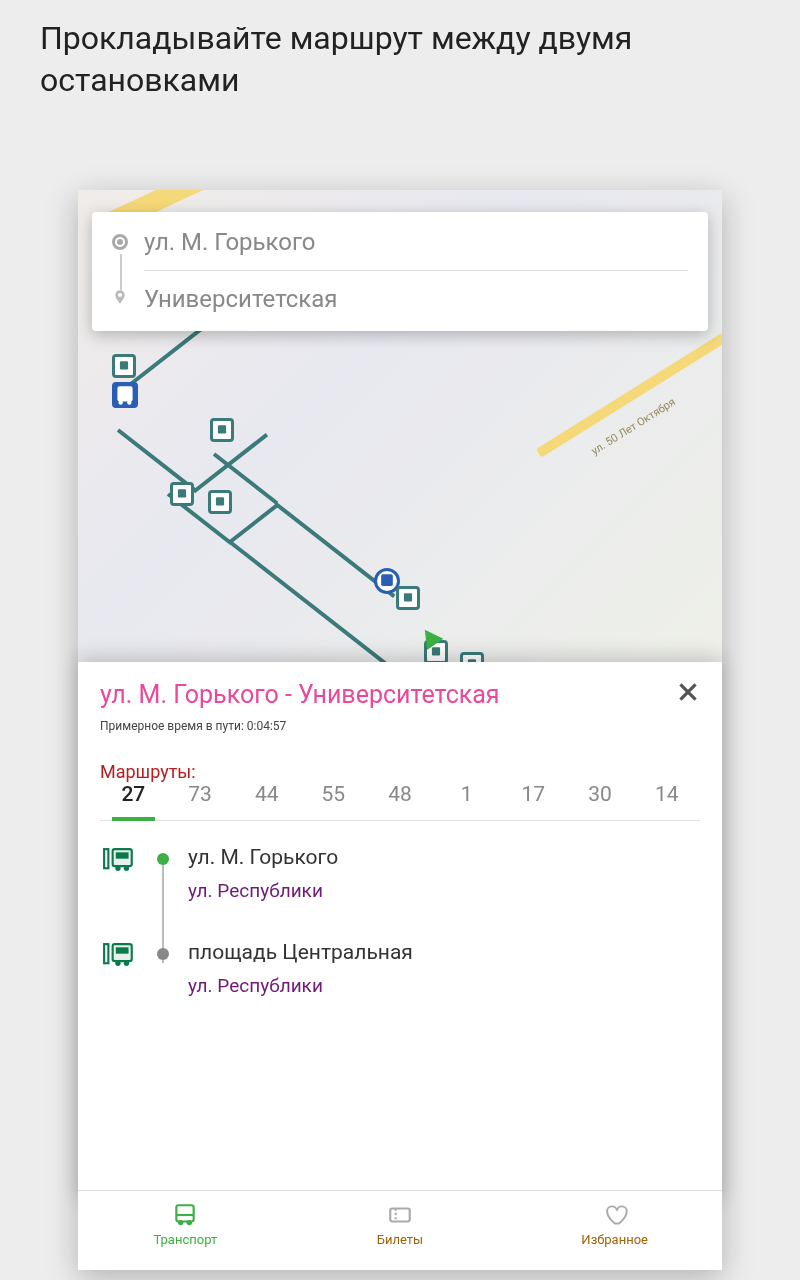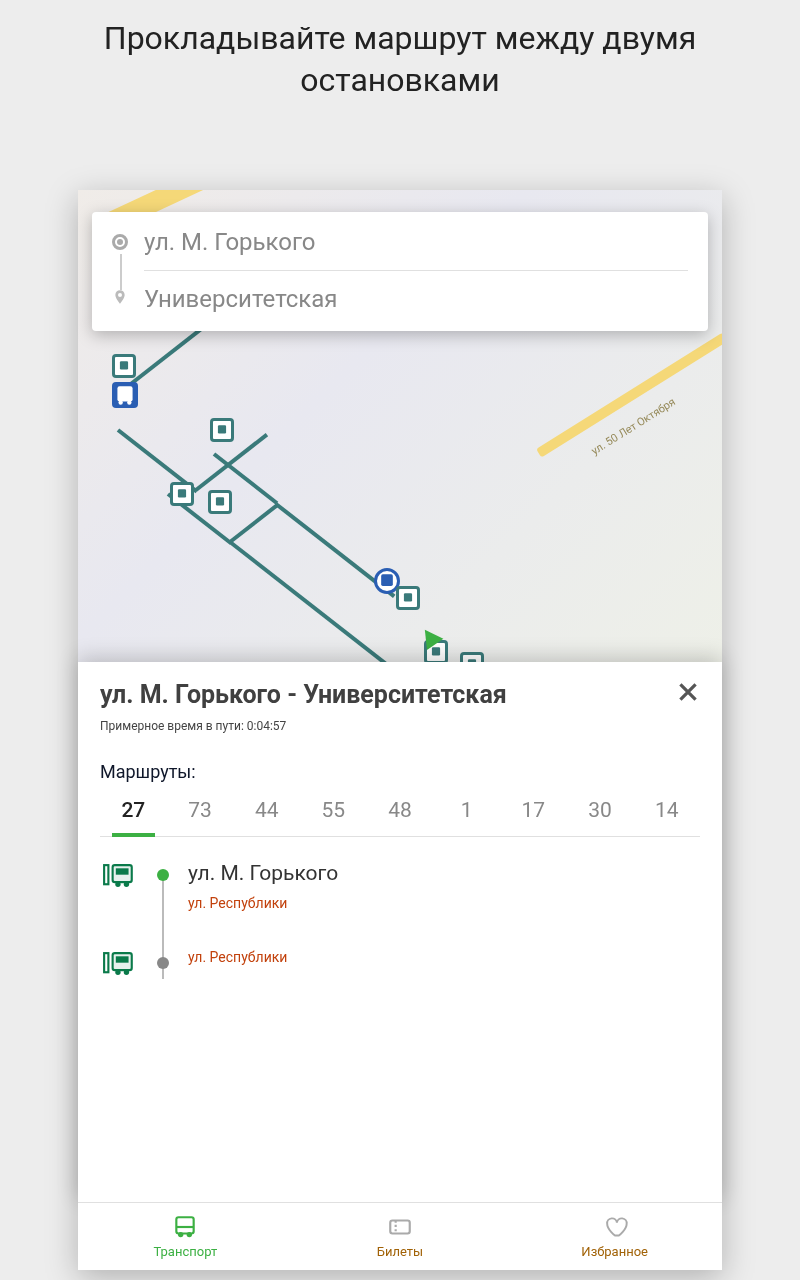--- a/index.html
+++ b/index.html
@@ -4,7 +4,7 @@
 <style>
 *{margin:0;padding:0;box-sizing:border-box;font-family:-apple-system,BlinkMacSystemFont,"Segoe UI",Roboto,Arial,sans-serif}
 body{width:800px;height:1280px;background:#ededed;overflow:hidden}
-.header-text{text-align:center;font-size:32px;color:#222;padding:18px 40px 0;line-height:1.3;font-weight:400}
+.header-text{font-size:32px;color:#222;padding:18px 40px 0;line-height:1.3;font-weight:400}
 .phone-frame{position:absolute;left:78px;top:190px;width:644px;height:1080px;box-shadow:0 8px 30px rgba(0,0,0,0.25);background:#fff}
 .map-area{position:absolute;top:0;left:0;right:0;height:480px;background:#eef0f5;overflow:hidden}
 .map-bg{position:absolute;inset:0;background:linear-gradient(135deg,#f0ece8 0%,#e8e8f0 40%,#eef0e8 100%)}

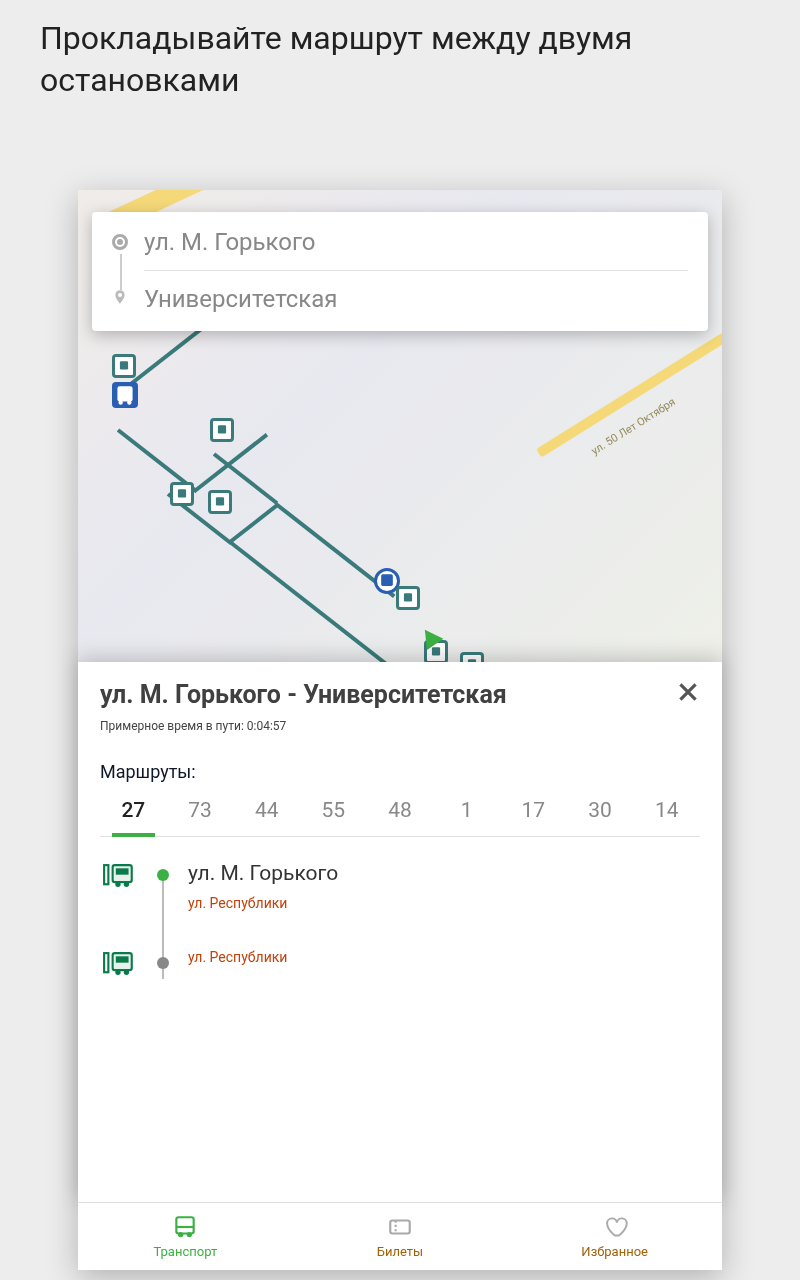--- a/index.html
+++ b/index.html
@@ -26,7 +26,7 @@
 .connector-line{position:absolute;left:28px;top:42px;width:2px;height:36px;background:#ccc}
 .route-panel{position:absolute;top:472px;left:0;right:0;bottom:68px;background:#fff;box-shadow:0 -4px 20px rgba(0,0,0,0.2);display:flex;flex-direction:column}
 .panel-header{padding:18px 22px 10px;position:relative}
-.panel-title{font-size:25px;font-weight:700;color:#404040;padding-right:40px}
+.panel-title{font-size:25px;font-weight:400;color:#ec4899;padding-right:40px}
 .close-btn{position:absolute;right:18px;top:14px;width:32px;height:32px;display:flex;align-items:center;justify-content:center;cursor:pointer}
 .close-btn svg{width:26px;height:26px}
 .panel-subtitle{font-size:12px;color:#444;margin-top:10px}

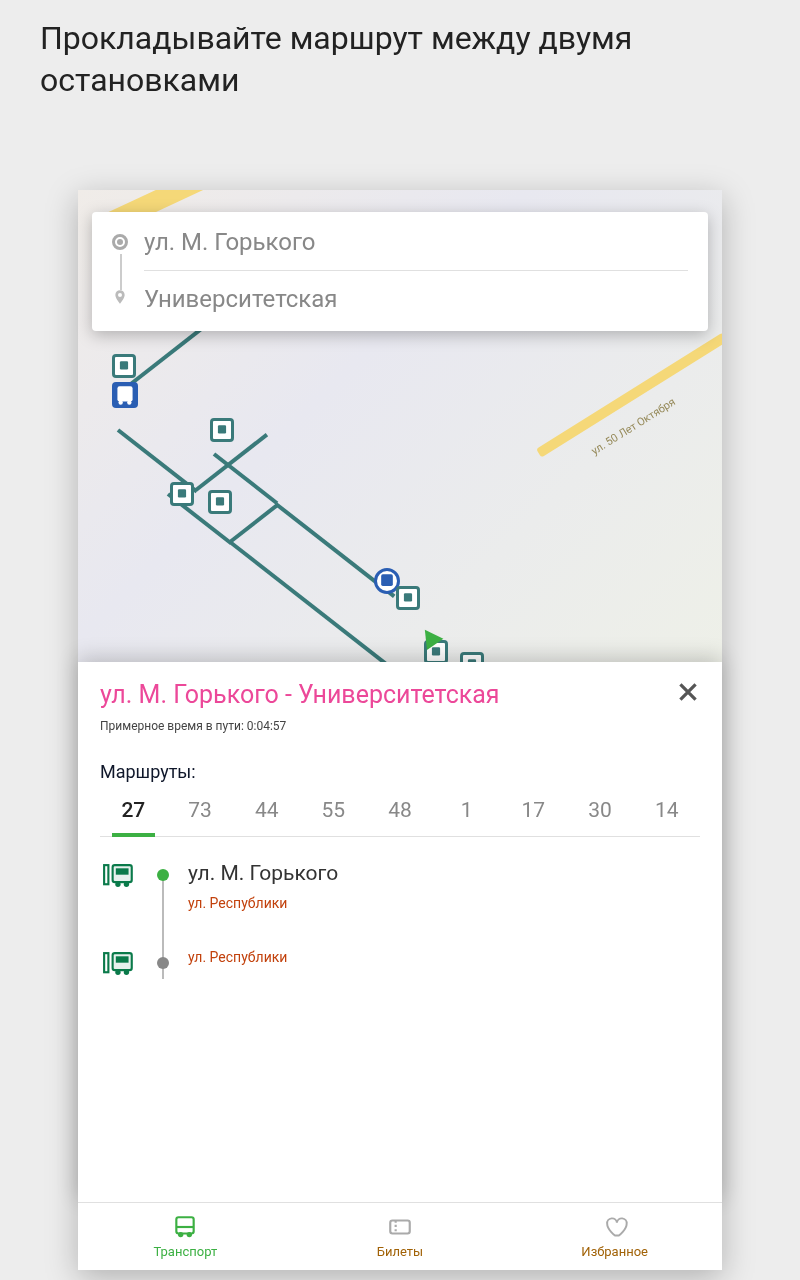--- a/index.html
+++ b/index.html
@@ -31,7 +31,7 @@
 .close-btn svg{width:26px;height:26px}
 .panel-subtitle{font-size:12px;color:#444;margin-top:10px}
 .routes-section{padding:18px 22px 0}
-.routes-label{font-size:18px;color:#0f172a;margin-bottom:16px}
+.routes-label{font-size:18px;color:#b91c1c;margin-bottom:0}
 .route-tabs{display:flex;gap:0;border-bottom:1px solid #e0e0e0}
 .route-tab{flex:1;text-align:center;font-size:21px;color:#888;padding:0 0 14px;cursor:pointer;position:relative}
 .route-tab.active{color:#222;font-weight:500}

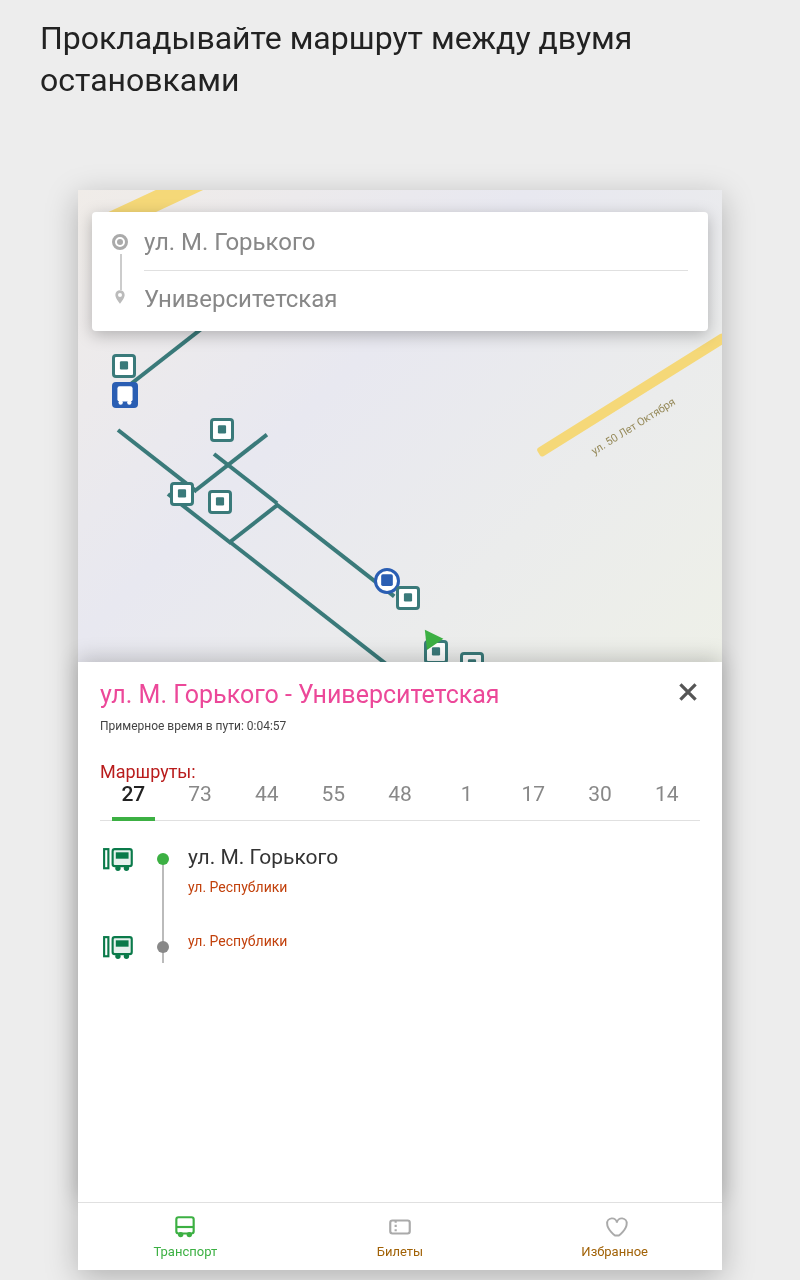--- a/index.html
+++ b/index.html
@@ -47,7 +47,7 @@
 .stop-line{position:absolute;top:18px;width:2px;background:#bbb;height:100px;left:6px}
 .stop-text{flex:1}
 .stop-name{font-size:21px;color:#333;margin-bottom:10px}
-.stop-sub{font-size:14px;color:#c2410c}
+.stop-sub{font-size:19px;color:#701a75}
 .bottom-nav{position:absolute;bottom:0;left:0;right:0;height:68px;background:#fff;border-top:1px solid #e0e0e0;display:flex}
 .nav-item{flex:1;display:flex;flex-direction:column;align-items:center;justify-content:center;gap:4px;cursor:pointer}
 .nav-icon{width:26px;height:26px;display:flex;align-items:center;justify-content:center}

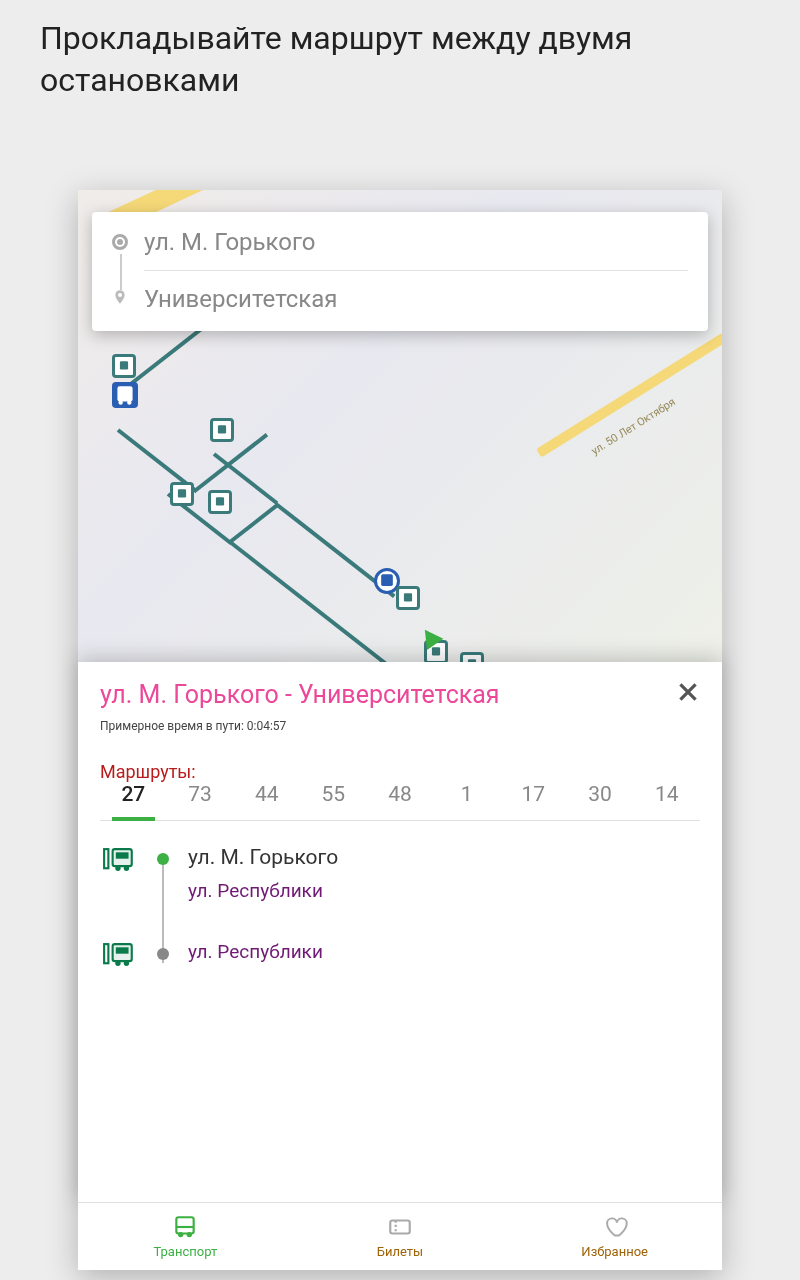--- a/index.html
+++ b/index.html
@@ -205,6 +205,7 @@
 
     </div>
     <div class="stop-text">
+      <div class="stop-name">площадь Центральная</div>
       <div class="stop-sub">ул. Республики</div>
     </div>
         </div>

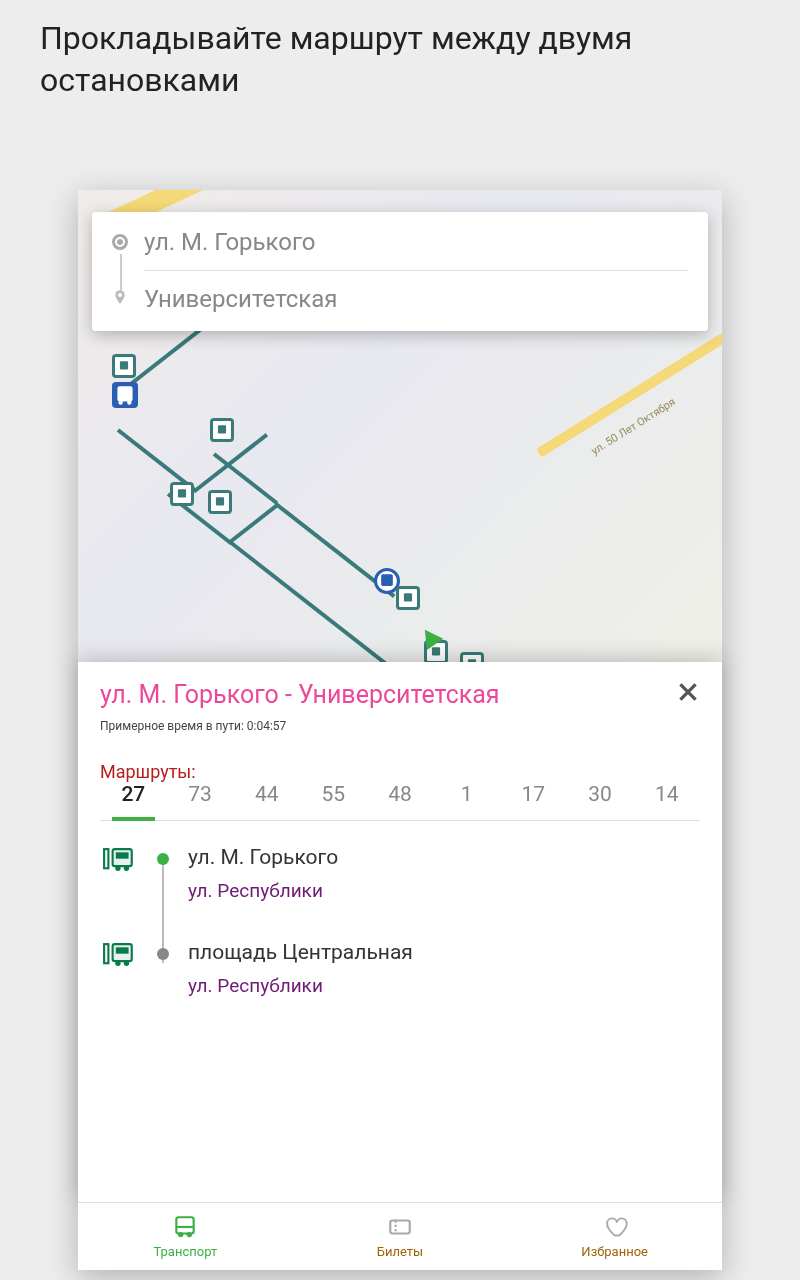--- a/index.html
+++ b/index.html
@@ -48,7 +48,7 @@
 .stop-text{flex:1}
 .stop-name{font-size:21px;color:#333;margin-bottom:10px}
 .stop-sub{font-size:19px;color:#701a75}
-.bottom-nav{position:absolute;bottom:0;left:0;right:0;height:68px;background:#fff;border-top:1px solid #e0e0e0;display:flex}
+.bottom-nav{position:absolute;bottom:12px;left:0;right:0;height:68px;background:#fff;border-top:1px solid #e0e0e0;display:flex}
 .nav-item{flex:1;display:flex;flex-direction:column;align-items:center;justify-content:center;gap:4px;cursor:pointer}
 .nav-icon{width:26px;height:26px;display:flex;align-items:center;justify-content:center}
 .nav-label{font-size:13px;color:#a16207}

